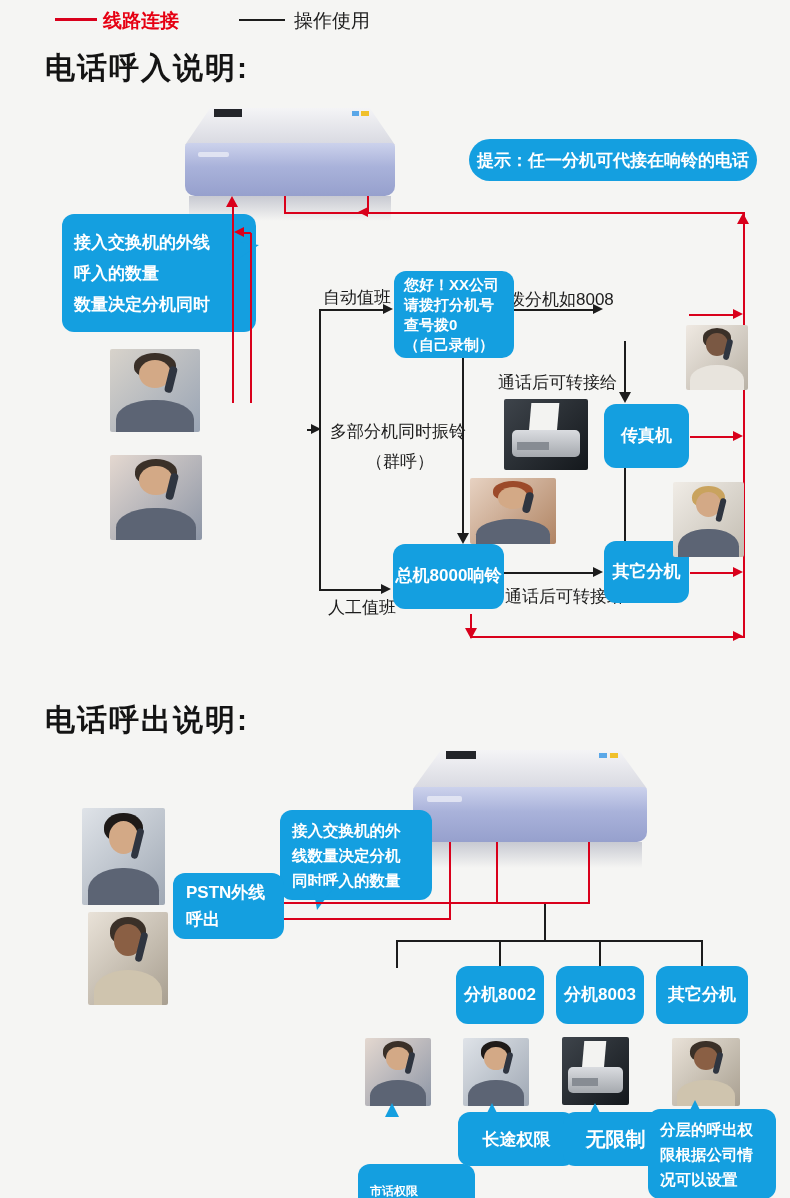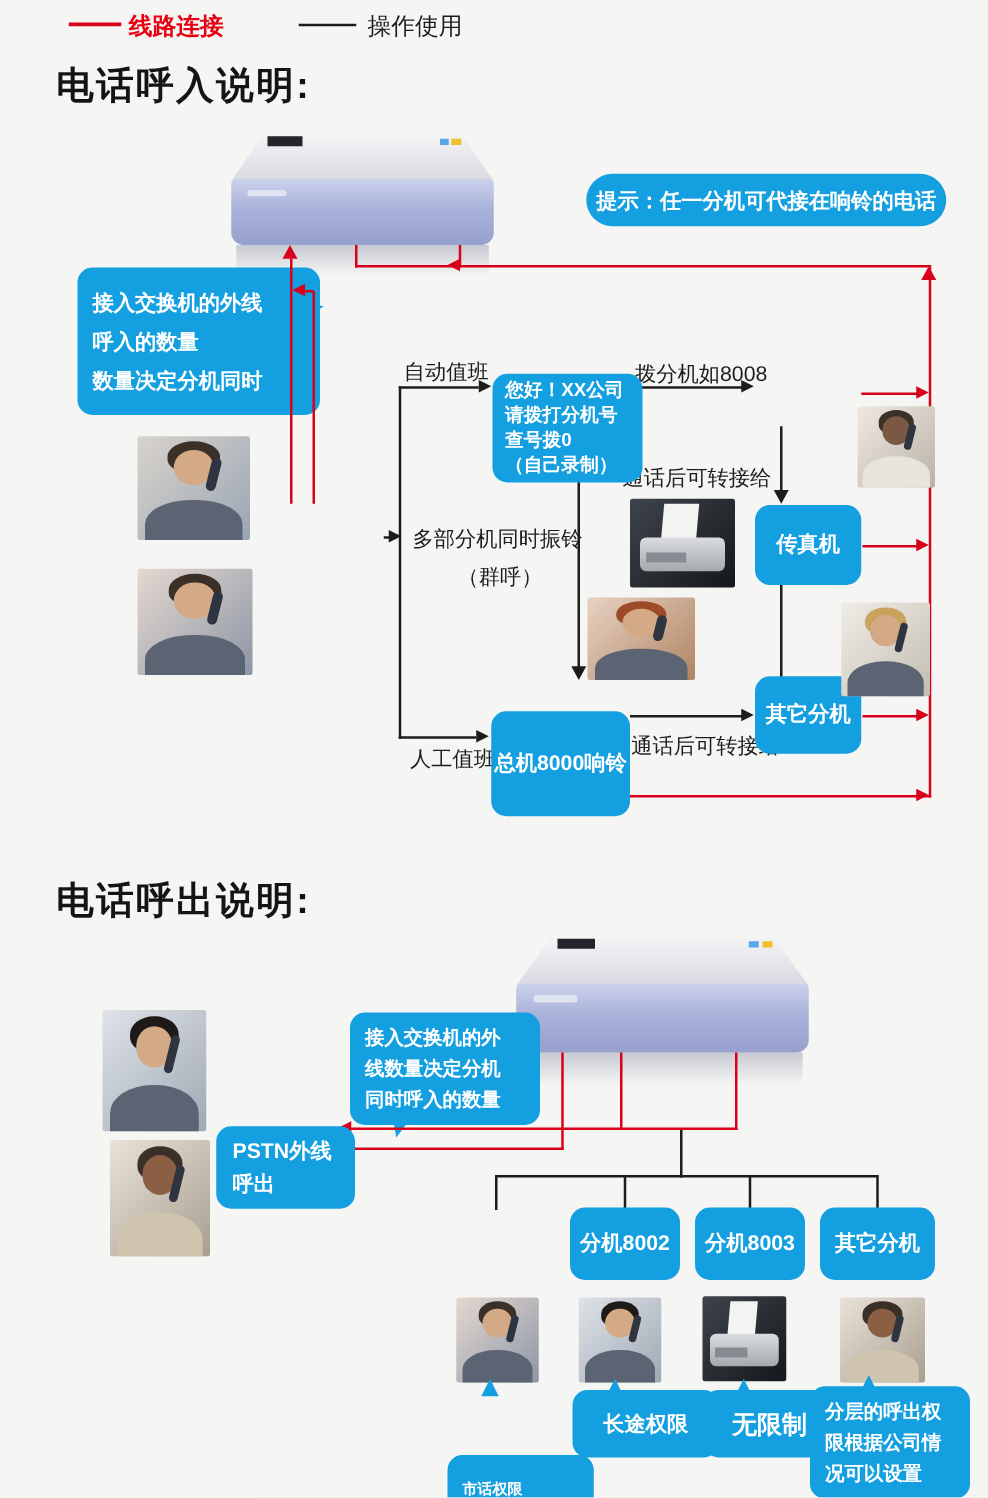--- a/index.html
+++ b/index.html
@@ -25,7 +25,7 @@
   .bluebox{position:absolute;background:#149fe0;color:#fff;font-weight:700;border-radius:12px;
     display:flex;flex-direction:column;justify-content:center;align-items:center;
     text-align:center;font-size:17px;line-height:1.45;}
-  .bluebox.leftal{align-items:flex-start;text-align:left;padding-left:10px;margin-top:28px;}
+  .bluebox.leftal{align-items:flex-start;text-align:left;padding-left:10px;}
   .pill{position:absolute;background:#149fe0;color:#fff;font-weight:700;font-size:17px;
     border-radius:24px;display:flex;align-items:center;justify-content:center;white-space:nowrap;}
   .bubble{position:absolute;background:#149fe0;color:#fff;font-weight:700;border-radius:12px;

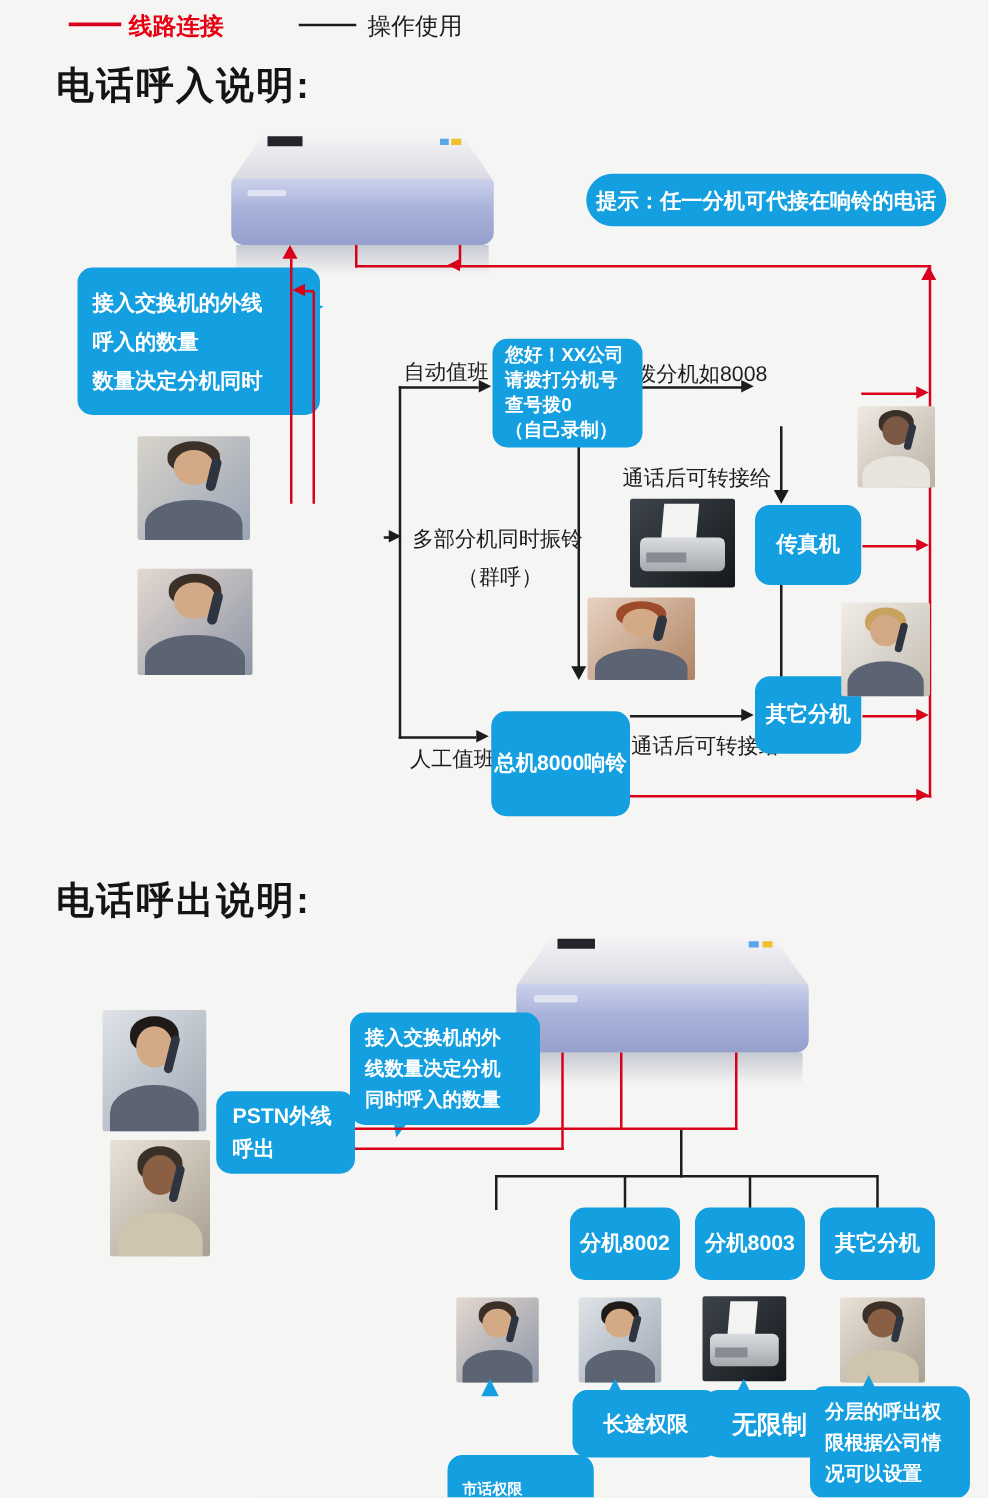--- a/index.html
+++ b/index.html
@@ -156,7 +156,7 @@
   </div>
   <div class="bluebox" style="left:604px;top:404px;width:85px;height:64px">传真机</div>
   <div class="bluebox" style="left:604px;top:541px;width:85px;height:62px">其它分机</div>
-  <div class="bluebox" style="left:393px;top:569px;width:111px;height:84px">总机8000响铃</div>
+  <div class="bluebox" style="left:393px;top:544px;width:111px;height:65px">总机8000响铃</div>
 
   <div class="photo" style="left:110px;top:349px;width:90px;height:83px">
     <div class="hair"></div>

